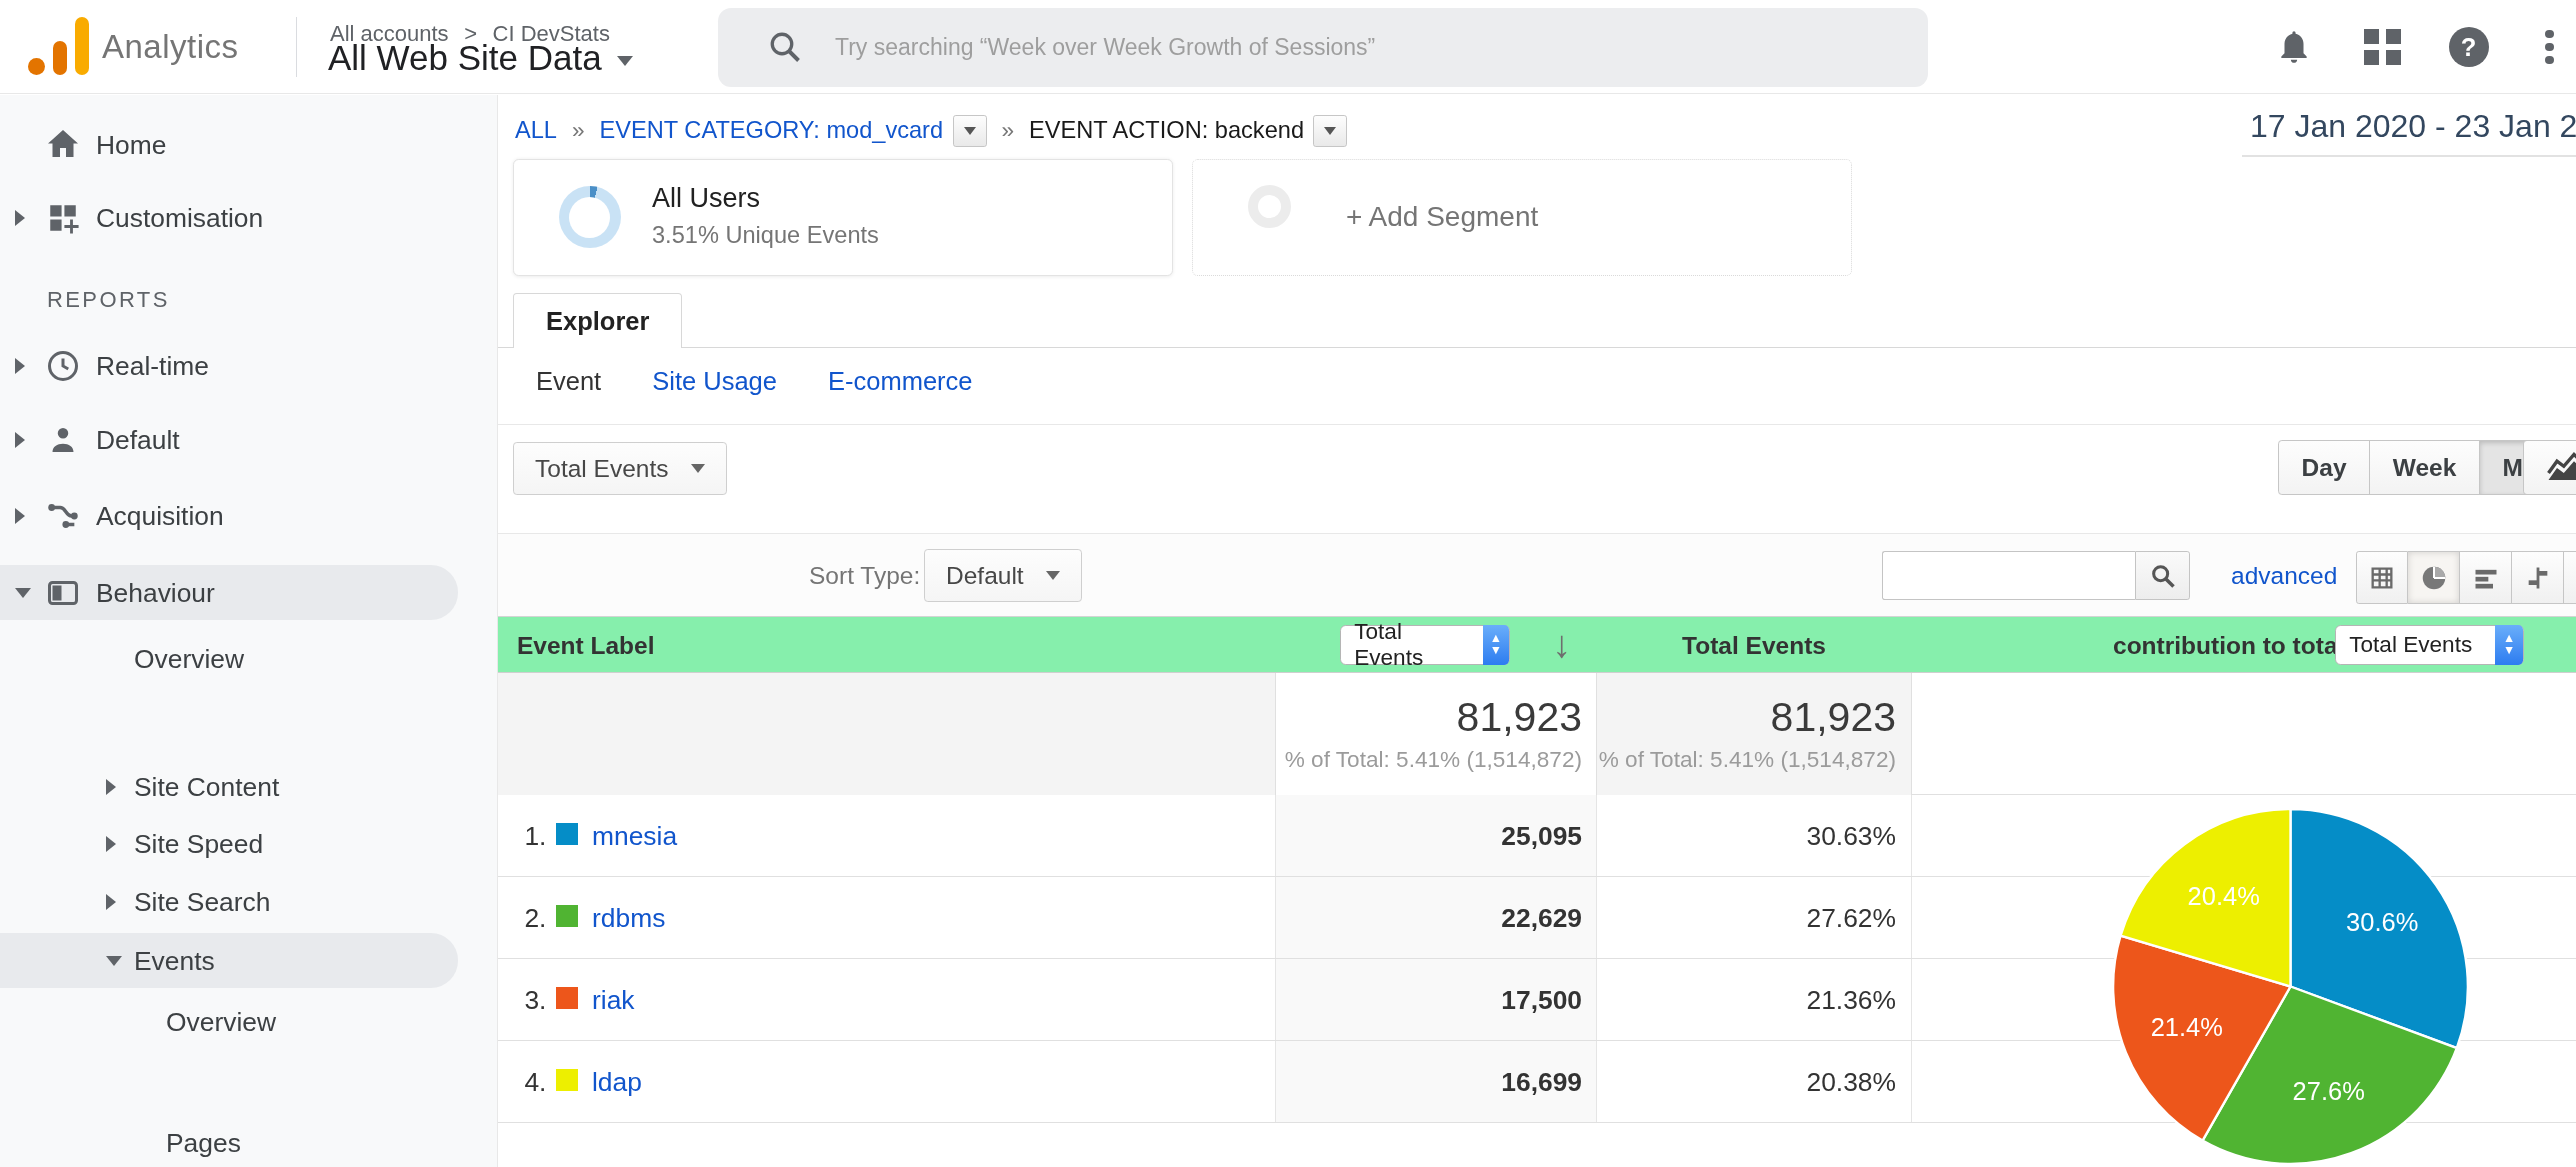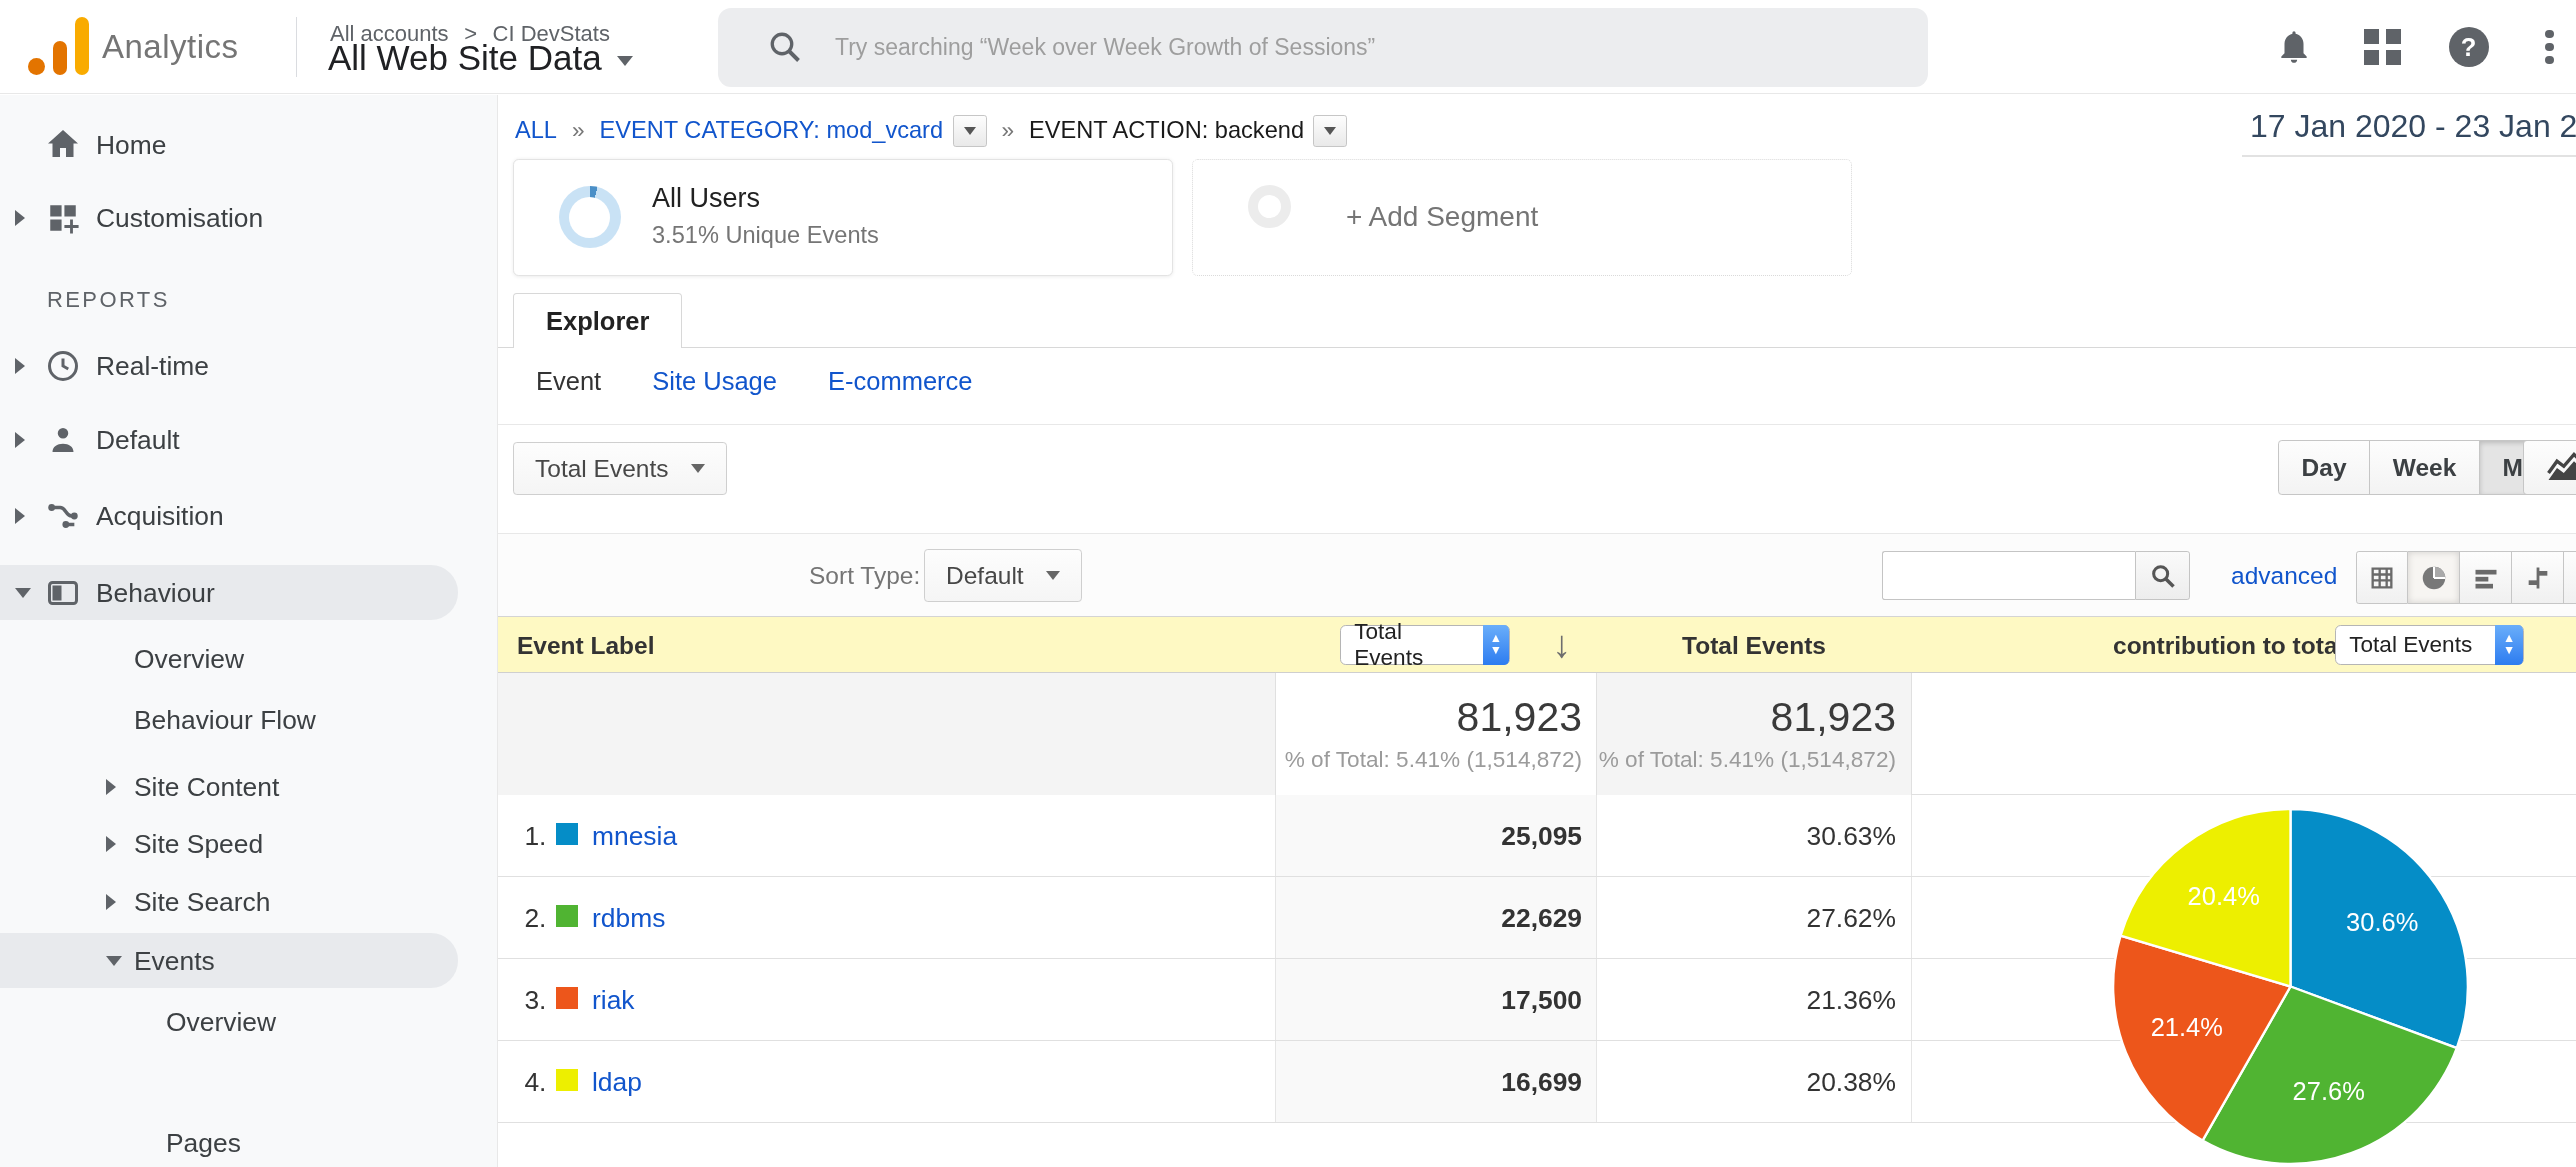--- a/index.html
+++ b/index.html
@@ -120,7 +120,7 @@
   .vbtn.on { background:#f7f5f2; box-shadow:inset 0 0 7.5px rgba(0,0,0,.15); }
 
   
-  .thead { position:absolute; left:0; top:521px; width:2079px; height:57px; background:#fef9c3;
+  .thead { position:absolute; left:0; top:521px; width:2079px; height:57px; background:#86efac;
     border-top:0.9px solid #d4d4d4; border-bottom:0.9px solid #cfcfcf; }
   .th-label { position:absolute; left:19px; top:15px; font-size:24.5px; font-weight:bold; color:#333; }
   .mac-select { position:absolute; display:flex; align-items:center; height:40px; background:#fff;

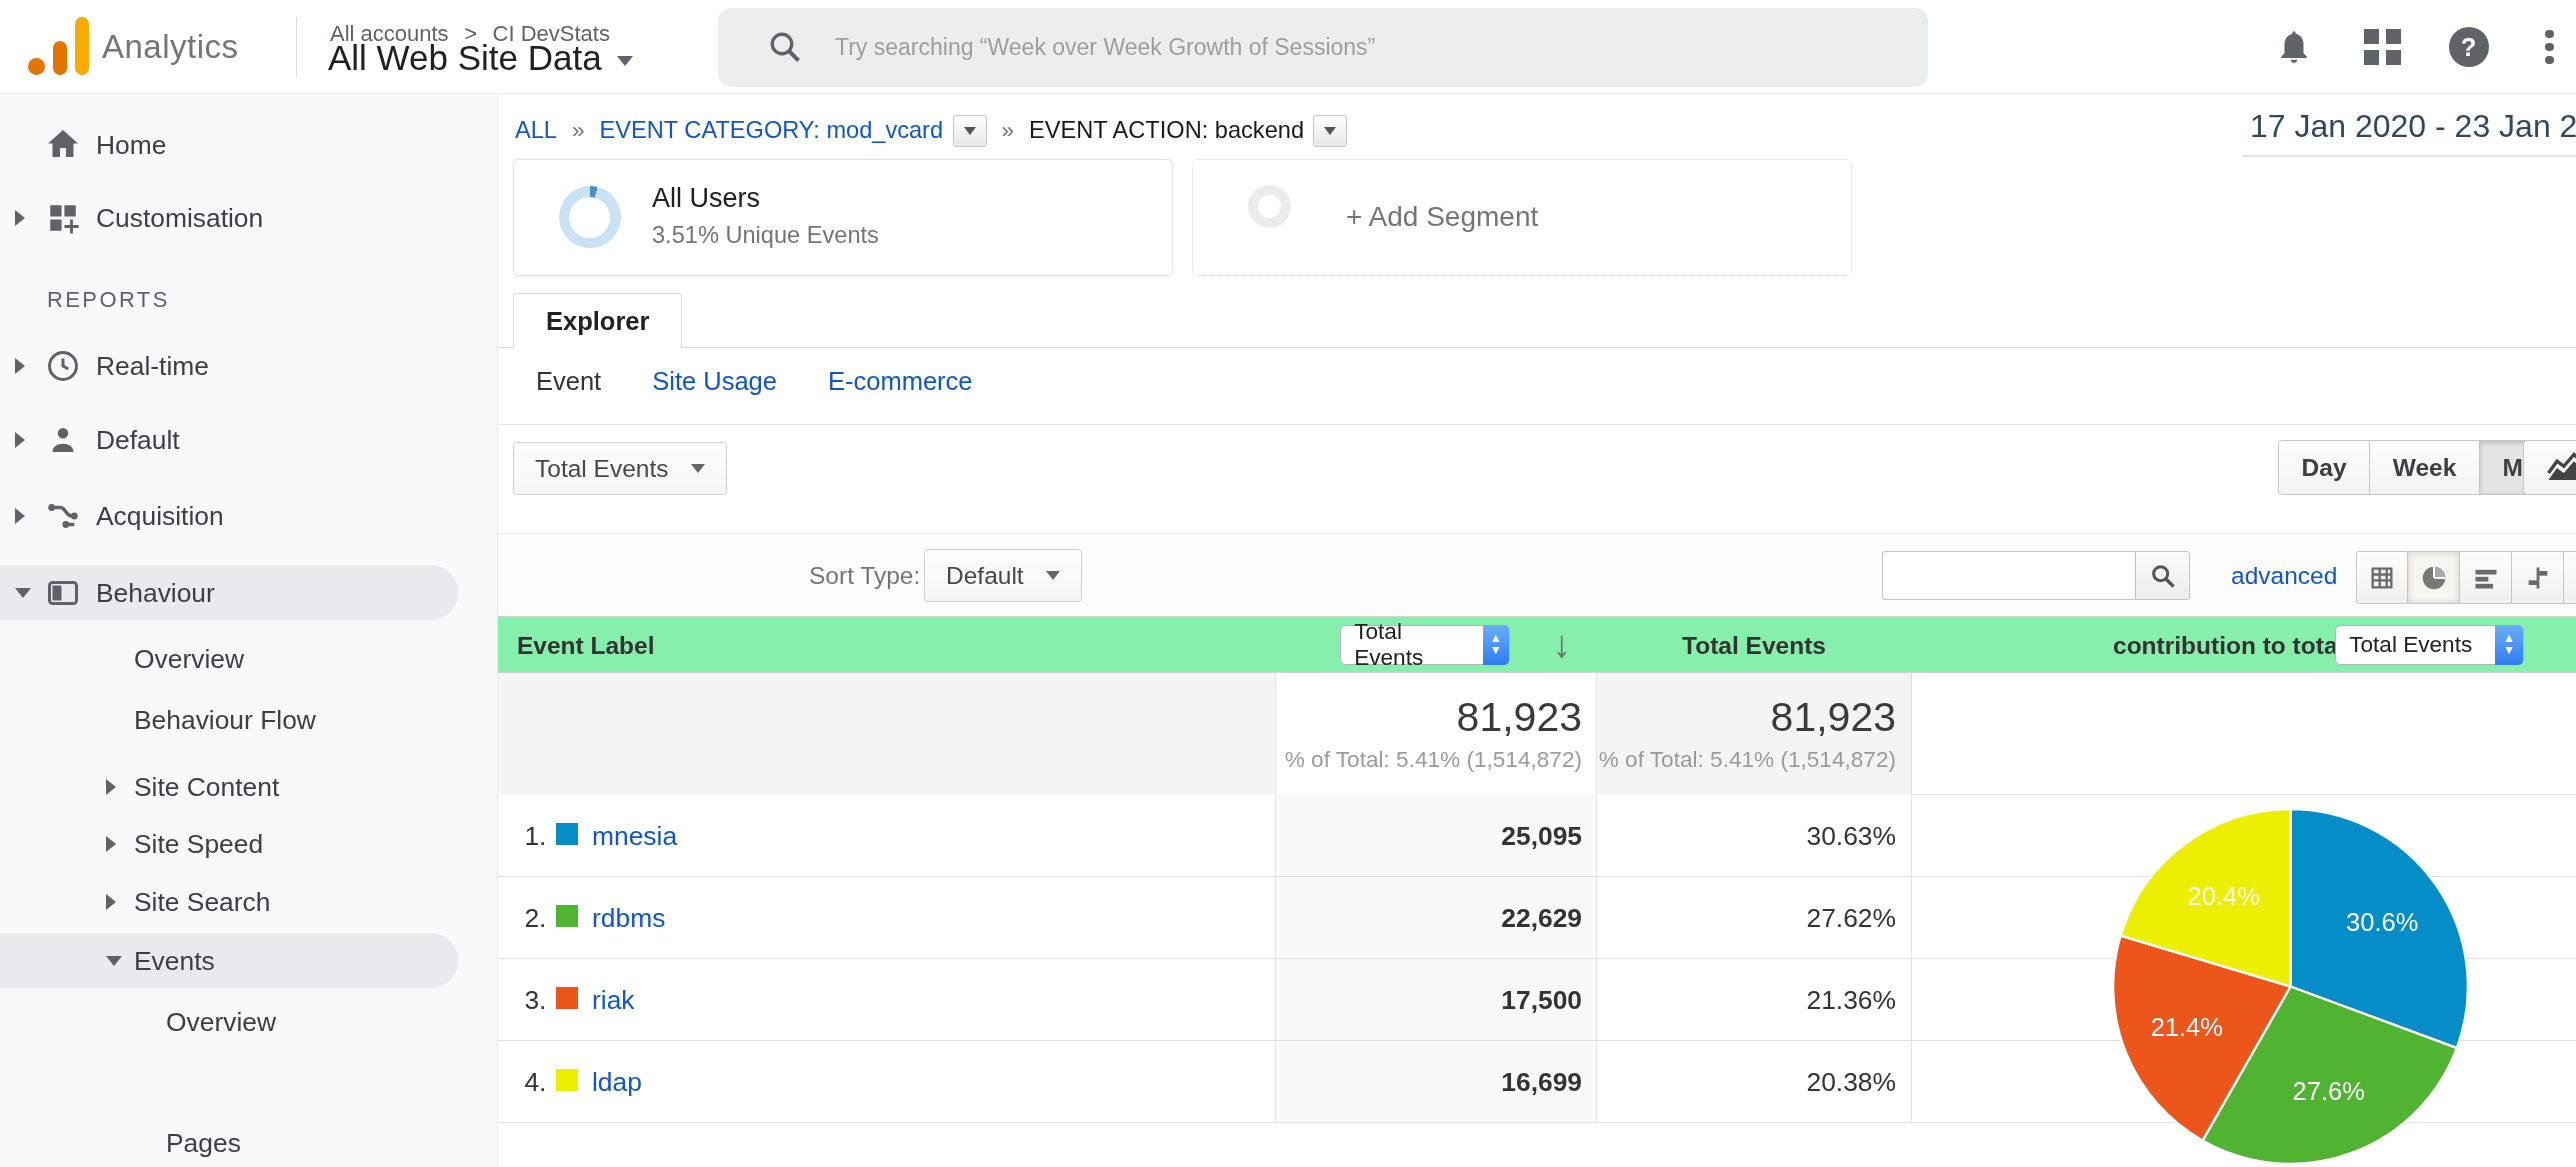--- a/index.html
+++ b/index.html
@@ -272,9 +272,6 @@
   <div class="side-item" style="top:536px">
     <span class="s-label" style="left:134px">Overview</span>
   </div>
-  <div class="side-item" style="top:597px">
-    <span class="s-label" style="left:134px">Behaviour Flow</span>
-  </div>
   <div class="side-item lvl1" style="top:664px">
     <span class="s-arrow arr-r"></span>
     <span class="s-label">Site Content</span>

